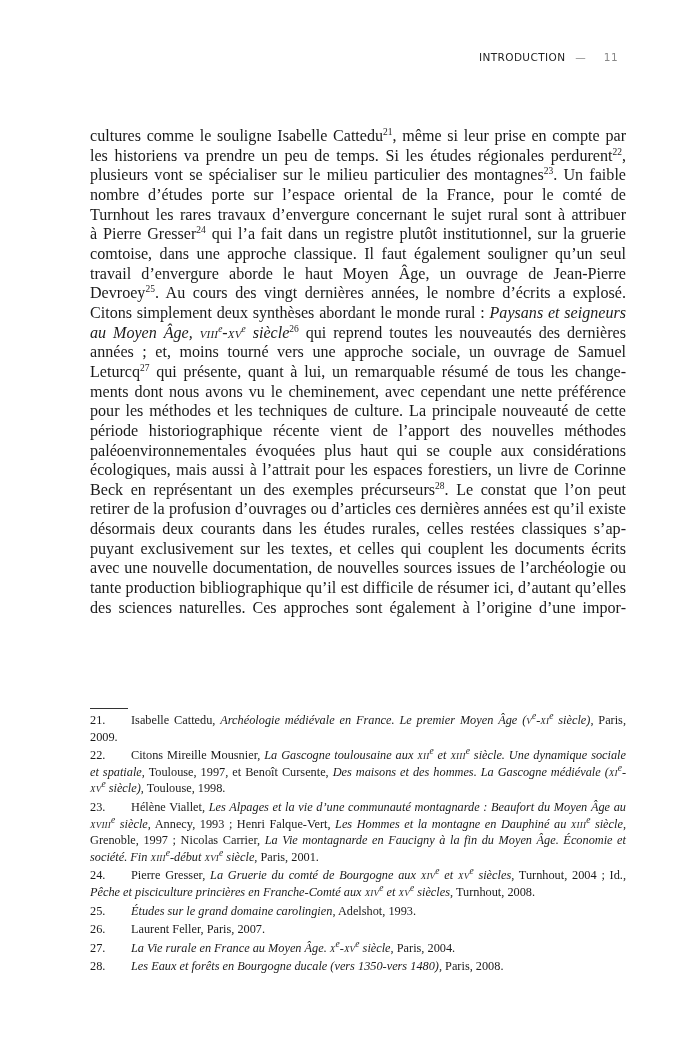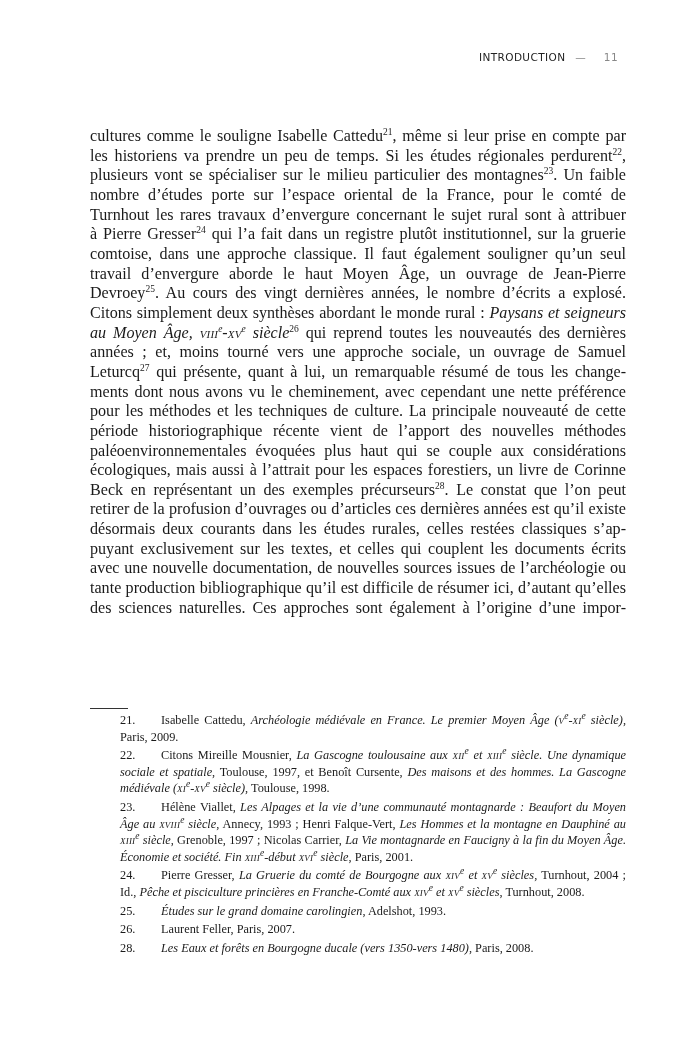--- a/index.html
+++ b/index.html
@@ -26,7 +26,7 @@
     position: absolute; left: 90px; top: 712px; width: 536px;
     font-family: "Liberation Serif", serif; font-size: 12.3px; line-height: 16.6px;
   }
-  .fn { text-align: justify; margin-bottom: 2px; margin-left: 30px; }
+  .fn { text-align: justify; margin-bottom: 2px; }
   .fn-num { display: inline-block; width: 41px; }
 </style>
 </head>

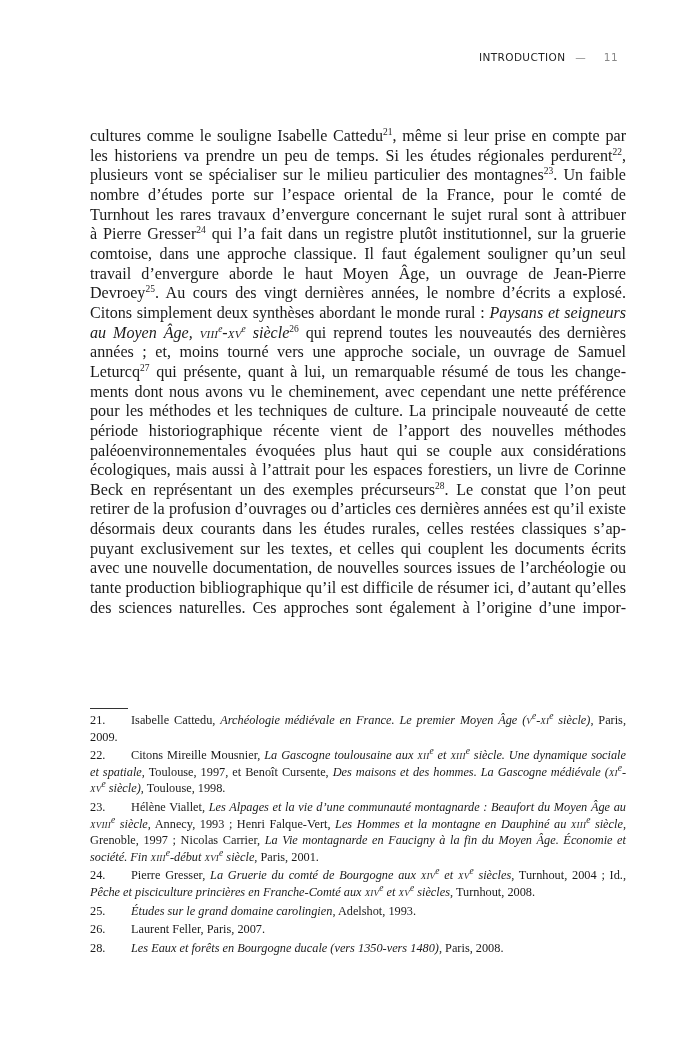--- a/index.html
+++ b/index.html
@@ -75,6 +75,7 @@
     <div class="fn"><span class="fn-num">24.</span><span class="">Pierre Gresser, </span><span class="it">La Gruerie du comté de Bourgogne aux </span><span class="it sc" style="font-style: italic;">xiv</span><sup class="it">e</sup><span class="it"> et </span><span class="it sc" style="font-style: italic;">xv</span><sup class="it">e</sup><span class="it"> siècles</span><span class="">, Turnhout, 2004 ; Id., </span><span class="it">Pêche et pisciculture princières en Franche-Comté aux </span><span class="it sc" style="font-style: italic;">xiv</span><sup class="it">e</sup><span class="it"> et </span><span class="it sc" style="font-style: italic;">xv</span><sup class="it">e</sup><span class="it"> siècles</span><span class="">, Turnhout, 2008.</span></div>
     <div class="fn"><span class="fn-num">25.</span><span class="it">Études sur le grand domaine carolingien</span><span class="">, Adelshot, 1993.</span></div>
     <div class="fn"><span class="fn-num">26.</span><span class="">Laurent Feller, Paris, 2007.</span></div>
+    <div class="fn"><span class="fn-num">27.</span><span class="it">La Vie rurale en France au Moyen Âge. </span><span class="it sc" style="font-style: italic;">x</span><sup class="it">e</sup><span class="it">-</span><span class="it sc" style="font-style: italic;">xv</span><sup class="it">e</sup><span class="it"> siècle</span><span class="">, Paris, 2004.</span></div>
     <div class="fn"><span class="fn-num">28.</span><span class="it">Les Eaux et forêts en Bourgogne ducale (vers 1350-vers 1480)</span><span class="">, Paris, 2008.</span></div>
   </div>
 

